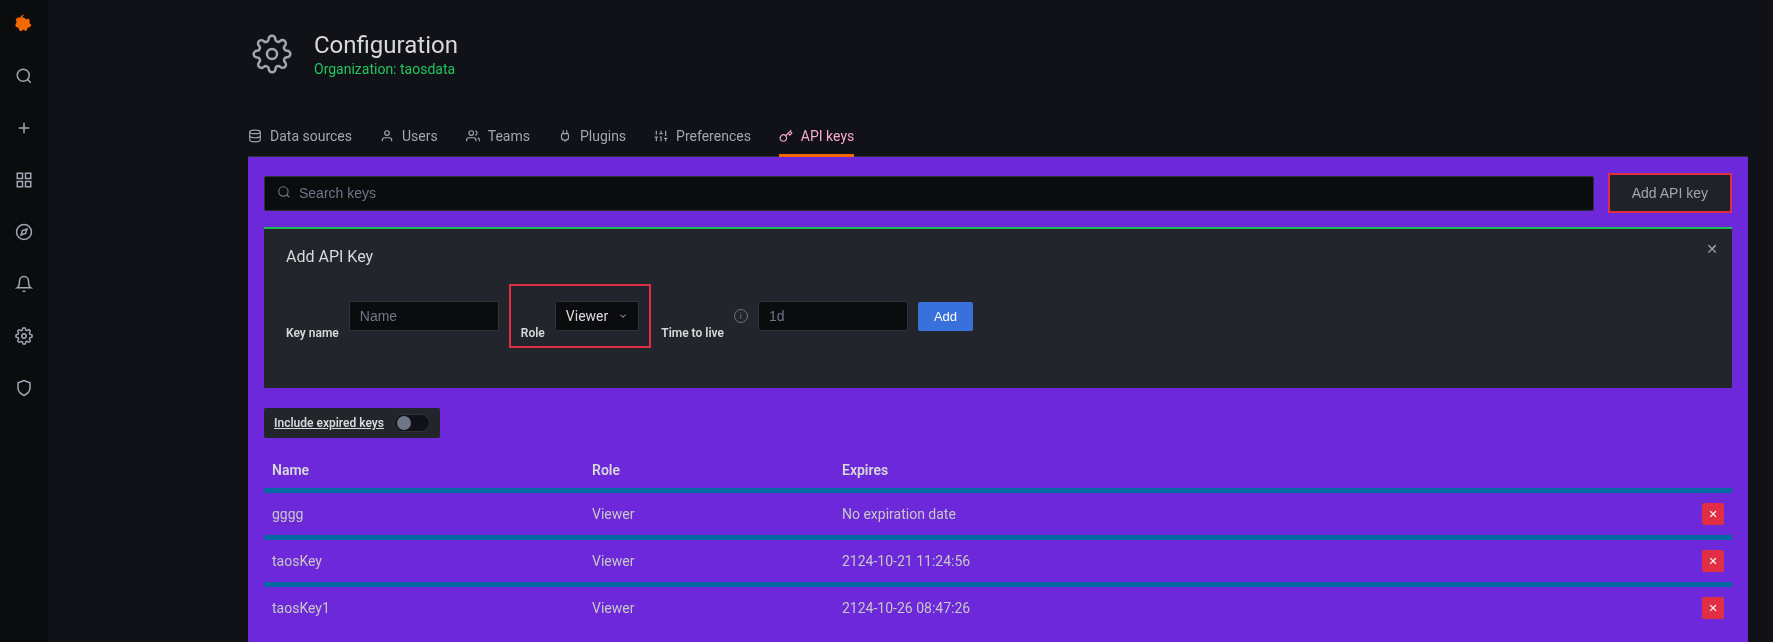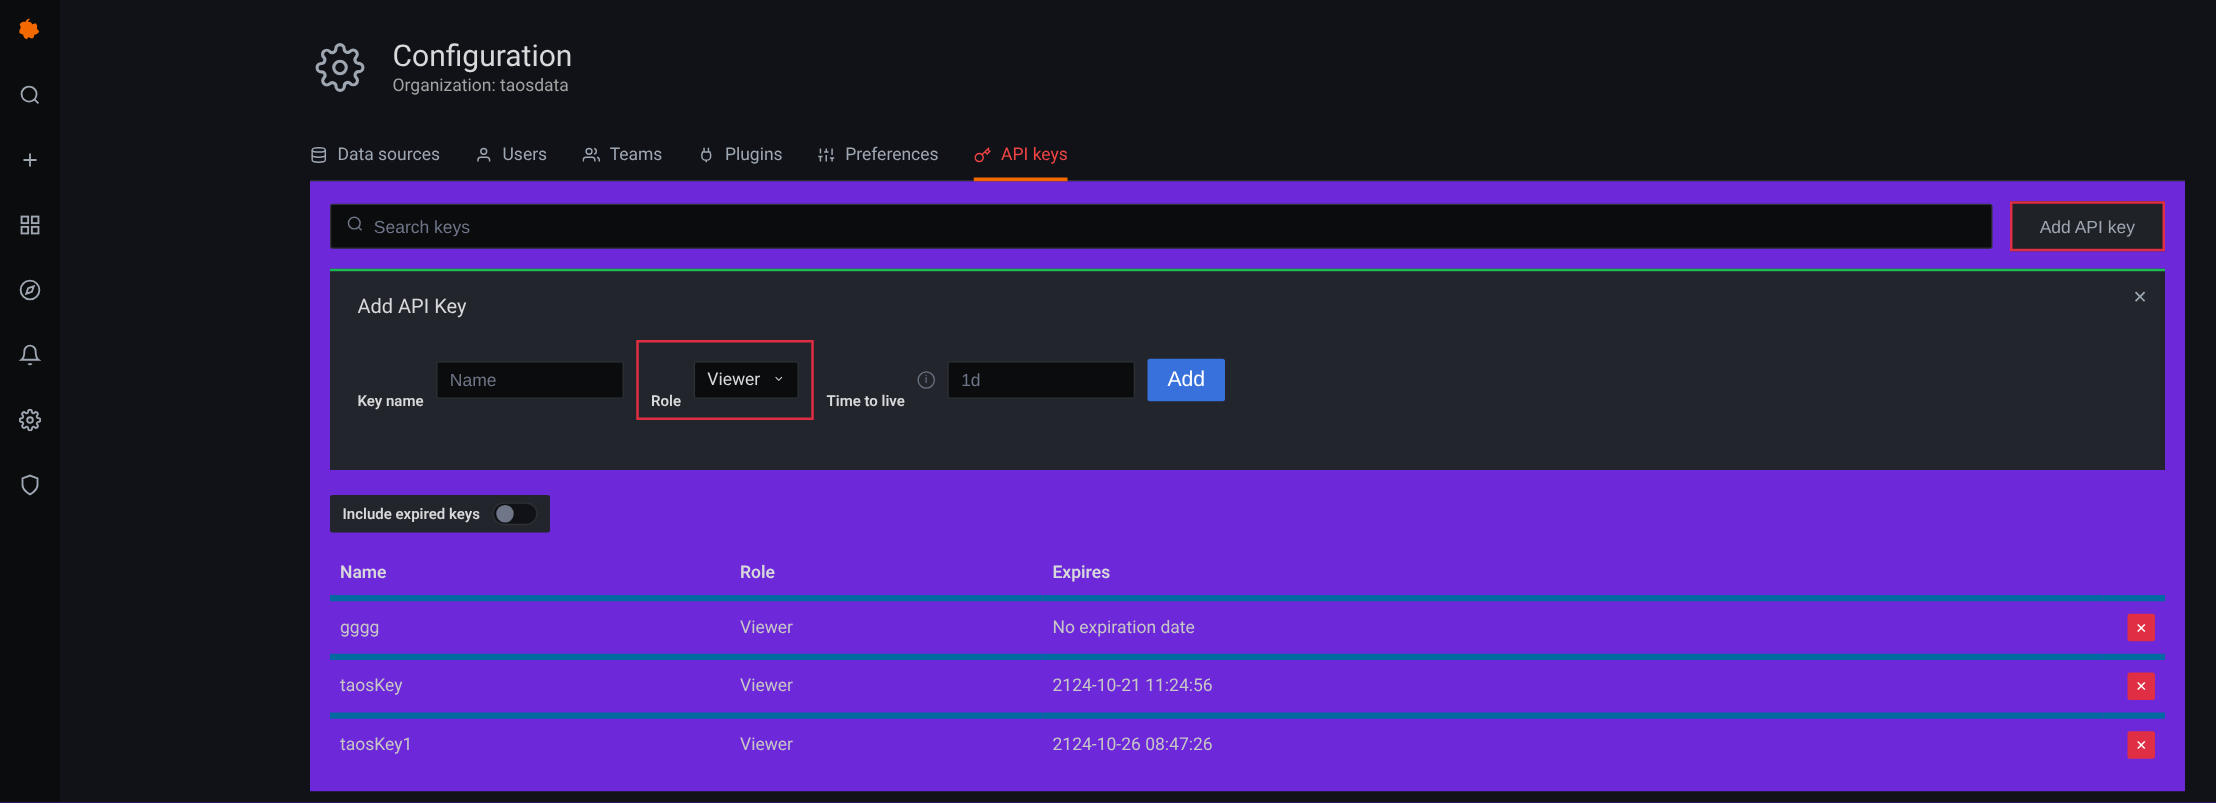--- a/index.html
+++ b/index.html
@@ -52,7 +52,7 @@
   display: flex;
   align-items: center;
   gap: 18px;
-  margin-bottom: 28px;
+  margin-bottom: 40px;
 }
 .page-header-icon {
   width: 48px;

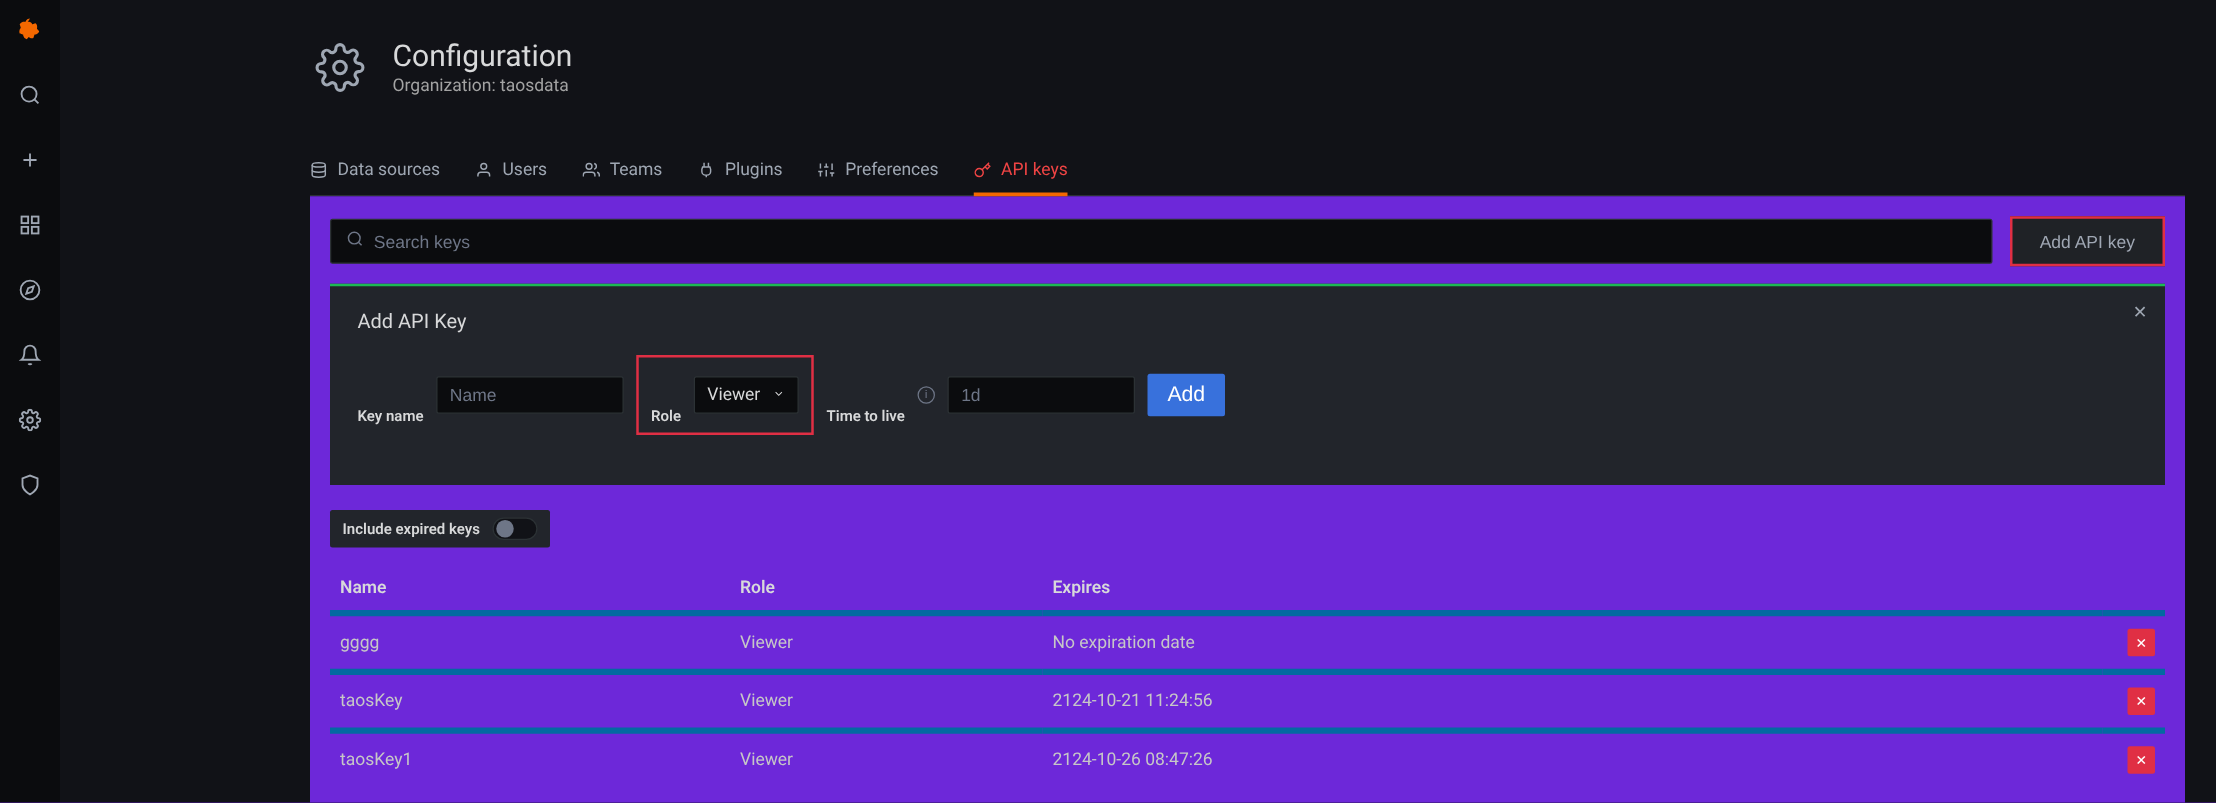--- a/index.html
+++ b/index.html
@@ -69,7 +69,7 @@
 }
 .page-subtitle {
   font-size: 14px;
-  color: #a3a3a3;
+  color: #22c55e;
   margin-top: 2px;
 }
 .tabs {

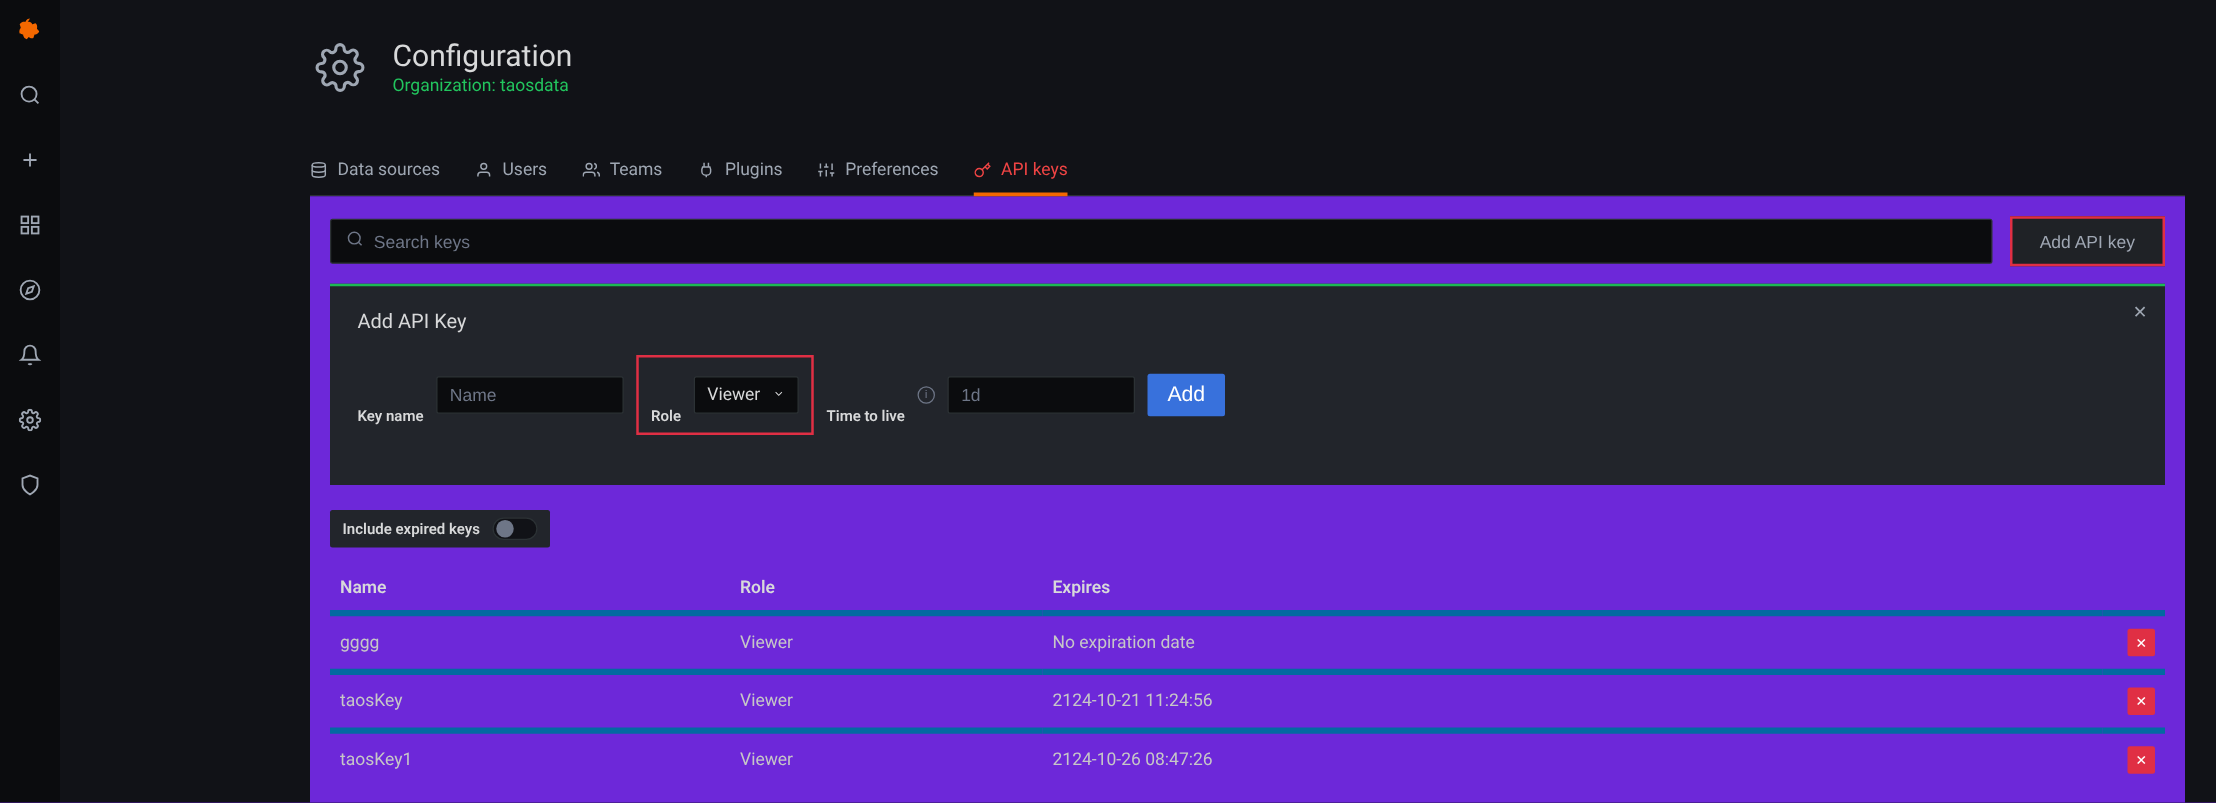--- a/index.html
+++ b/index.html
@@ -89,7 +89,7 @@
   margin-bottom: -1px;
 }
 .tab.active {
-  color: #ef4444;
+  color: #f9a8d4;
   border-bottom-color: #f46800;
   text-align: center;
 }

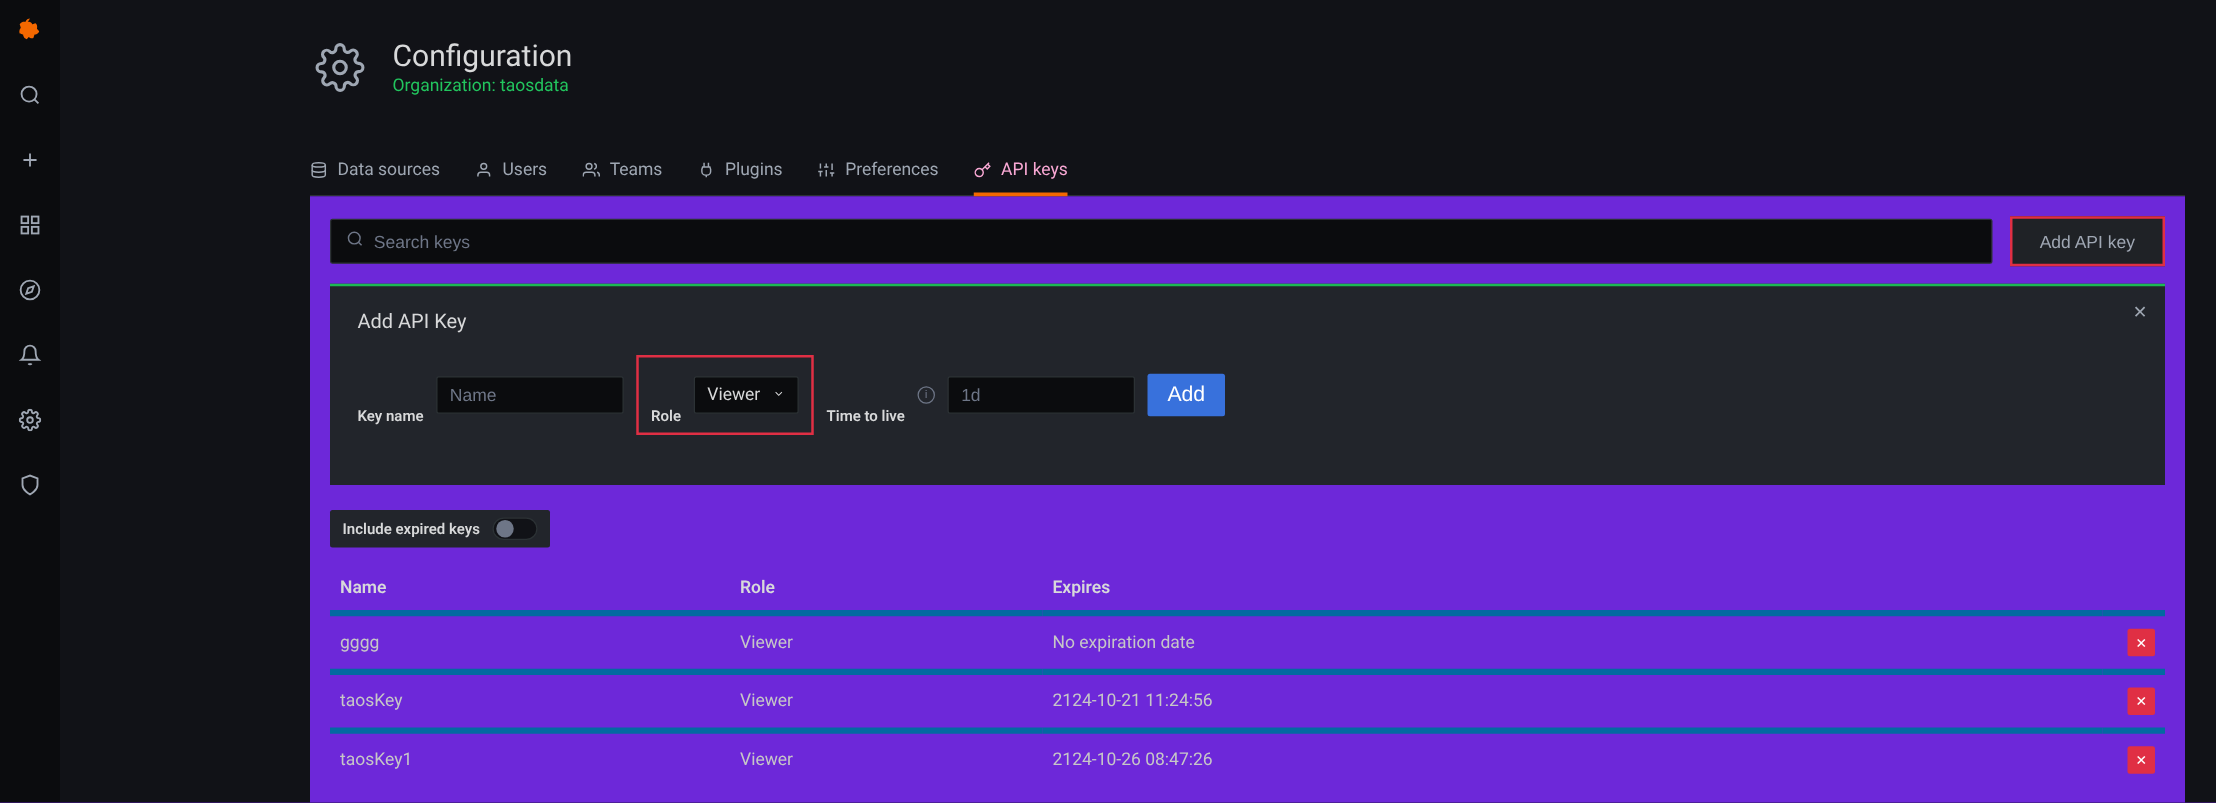--- a/index.html
+++ b/index.html
@@ -219,7 +219,7 @@
   padding: 7px 16px;
   border-radius: 2px;
   cursor: pointer;
-  font-size: 17px;
+  font-size: 13px;
 }
 .include-row {
   display: flex;

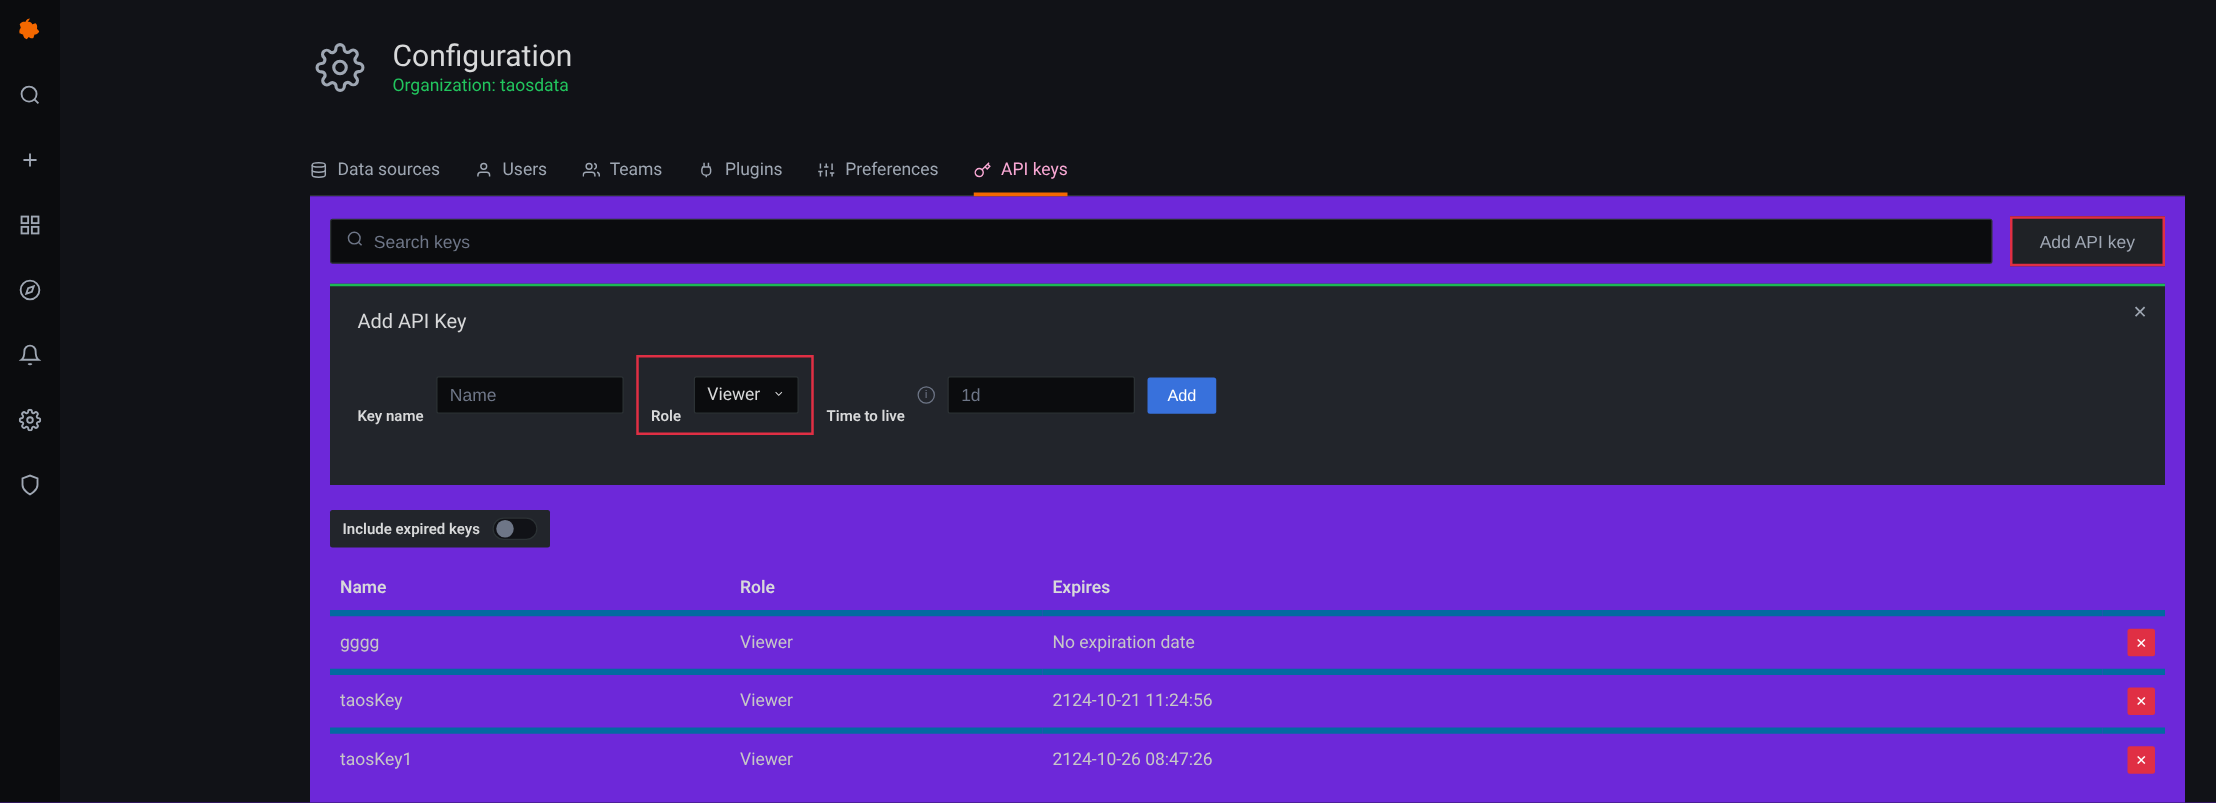--- a/index.html
+++ b/index.html
@@ -234,6 +234,7 @@
 .include-label {
   font-size: 12px;
   font-weight: 600;
+  text-decoration: underline;
 }
 .toggle {
   width: 36px;

